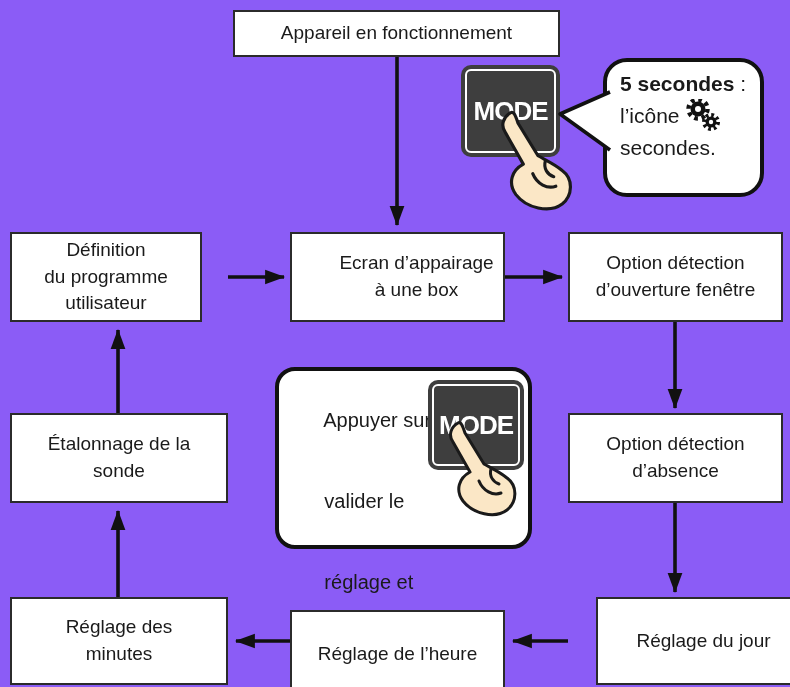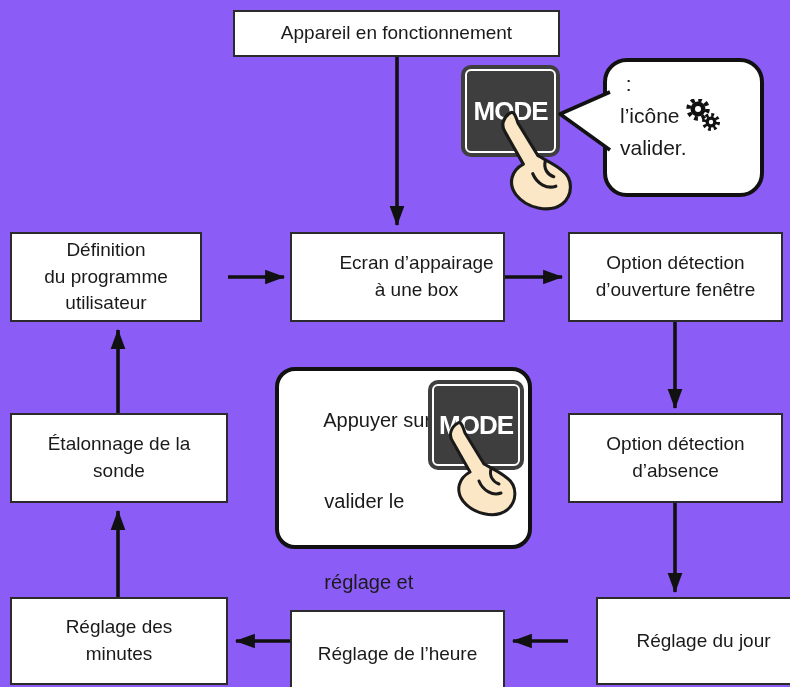--- a/index.html
+++ b/index.html
@@ -169,7 +169,7 @@
 
   <div class="bubble">
     <div class="row">
-      <span> :</span>
+      <span class="b">5 secondes</span><span> :</span>
     </div>
     <div class="row">
       <span>l’icône</span>

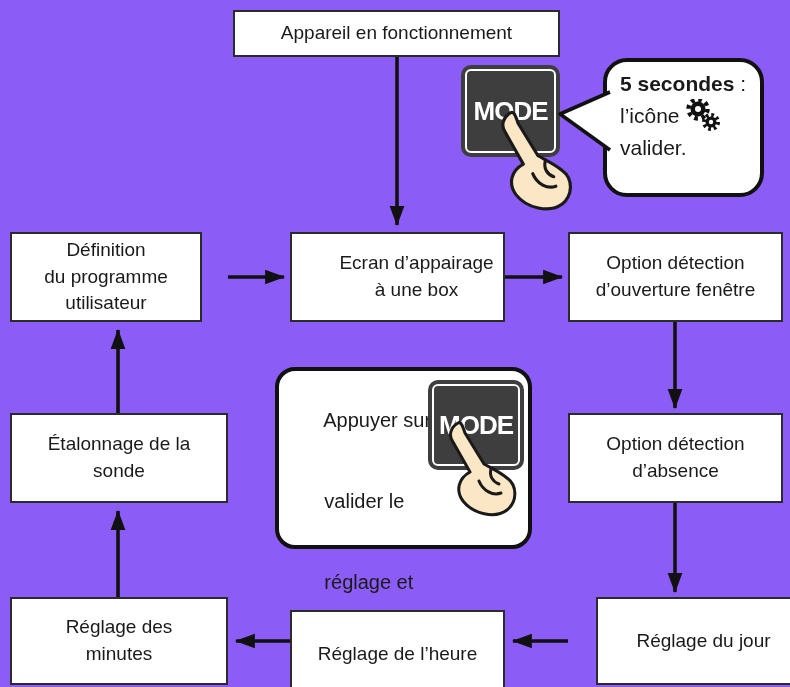--- a/index.html
+++ b/index.html
@@ -183,7 +183,7 @@
       </svg>
     </div>
     <div class="row">
-      <span>valider.</span>
+      <span>secondes.</span>
     </div>
   </div>
 

